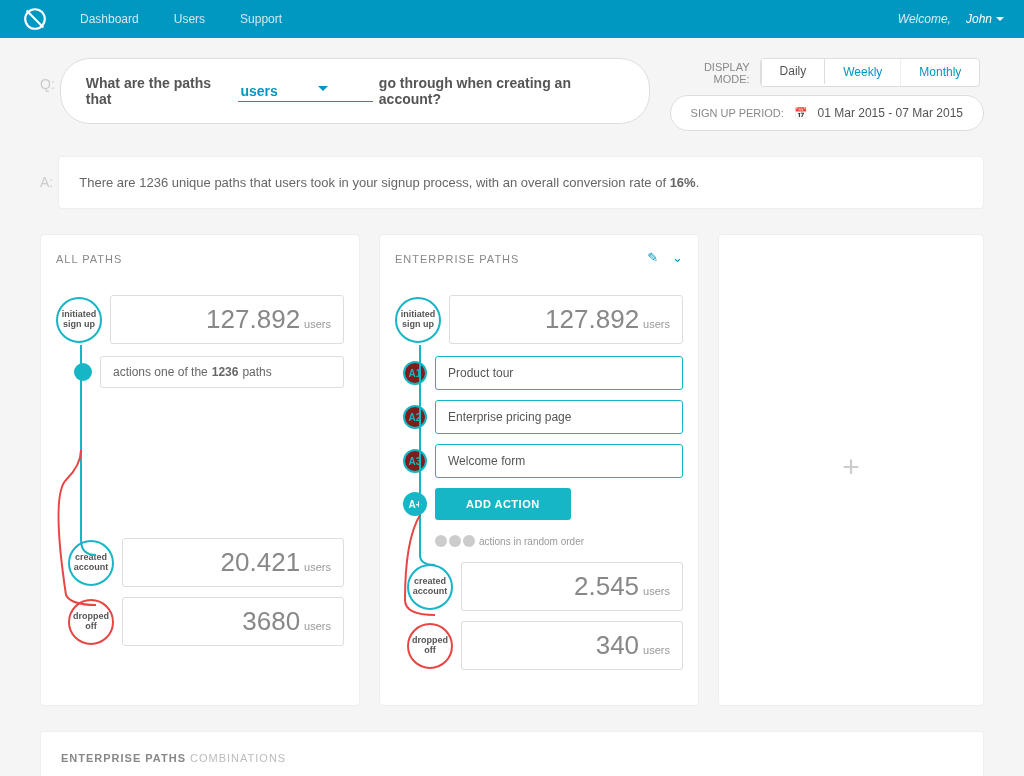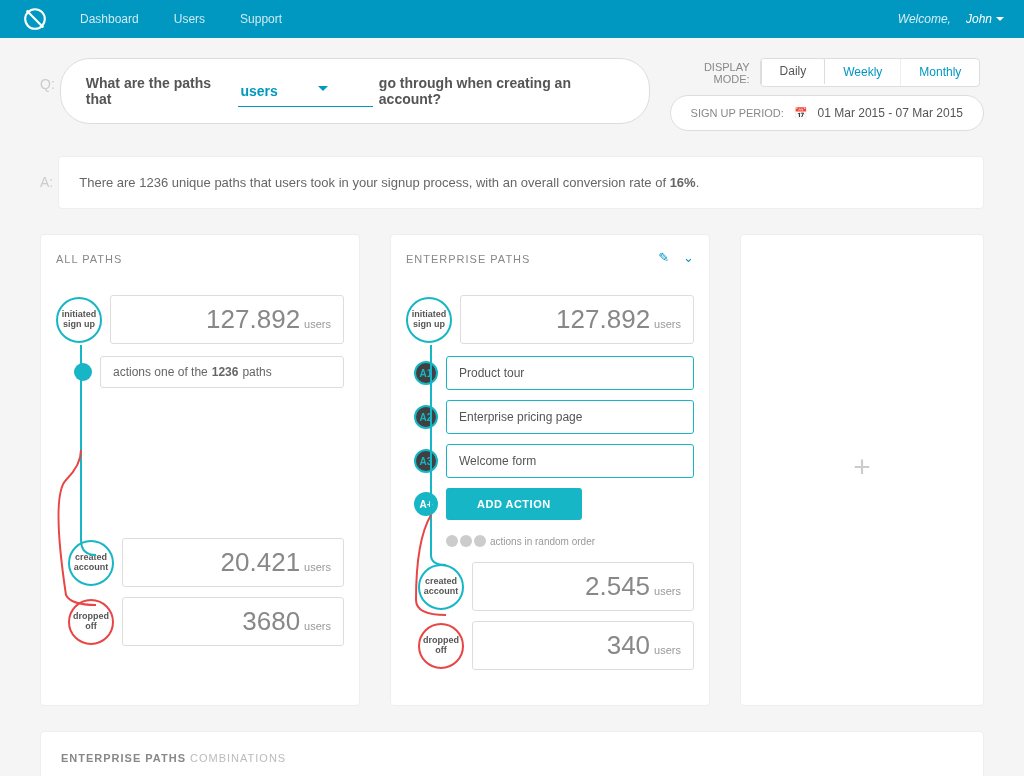--- a/index.html
+++ b/index.html
@@ -13,7 +13,7 @@
 .user{font-style:italic;font-size:12px;display:flex;align-items:center;gap:4px}
 .content{padding:20px 40px}
 .toprow{display:flex;gap:20px;margin-bottom:25px}
-.qbox{flex:1;background:#fff;border:1px solid #ddd;border-radius:30px;padding:16px 25px;font-size:14px;font-weight:600;color:#555;display:flex;gap:6px}
+.qbox{flex:1;background:#fff;border:1px solid #ddd;border-radius:30px;padding:16px 25px;font-size:14px;font-weight:600;color:#555;display:flex;align-items:center;gap:6px}
 .qselect{color:#0097c0;border:none;border-bottom:1px solid #0097c0;padding:2px 45px 2px 2px;font-weight:600;font-size:14px;background:transparent;position:relative;display:inline-flex;align-items:center}
 .qselect::after{content:'';border:5px solid transparent;border-top-color:#0097c0;margin-left:40px}
 .controls{display:flex;flex-direction:column;gap:8px}

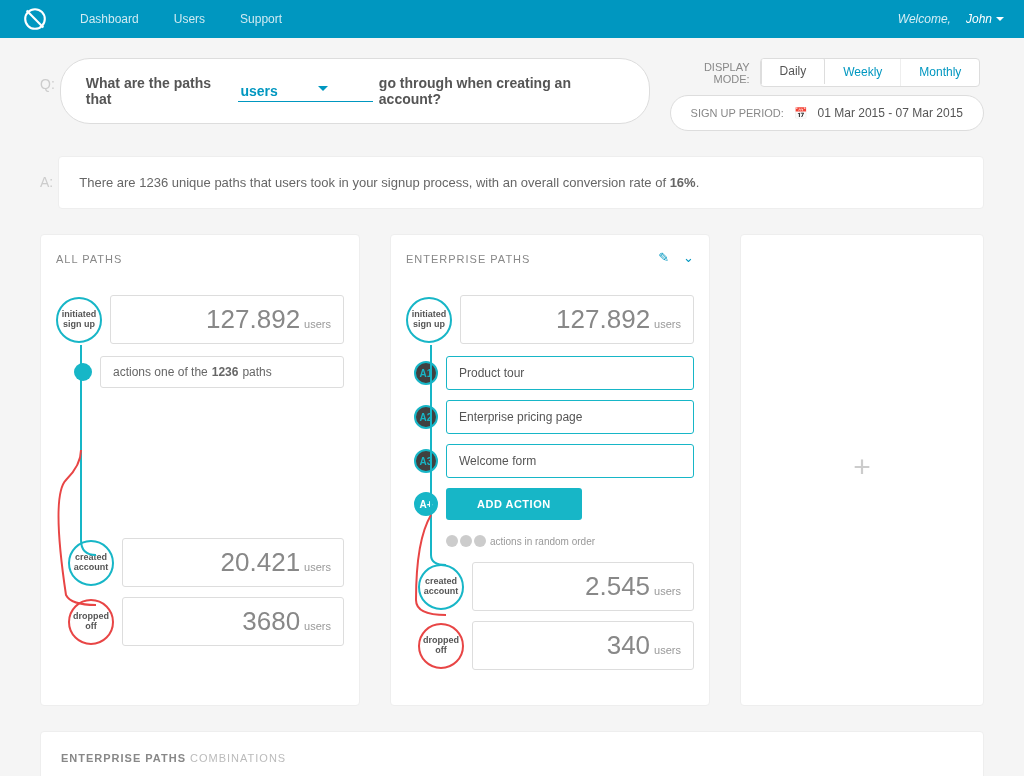--- a/index.html
+++ b/index.html
@@ -29,7 +29,7 @@
 .qwrap{display:flex;align-items:flex-start}
 .answer{background:#fff;border:1px solid #eee;border-radius:4px;padding:18px 20px;margin-bottom:25px;font-size:13px;color:#666}
 .amark{color:#ccc;font-size:14px;margin-right:5px;margin-top:18px}
-.panels{display:flex;gap:30px;margin-bottom:25px}
+.panels{display:flex;gap:19px;margin-bottom:25px}
 .panel{background:#fff;border:1px solid #eee;border-radius:4px;padding:18px 15px 25px;width:320px;position:relative}
 .panel.add{flex:1;display:flex;align-items:center;justify-content:center}
 .plus{font-size:30px;color:#ccc;font-weight:300}

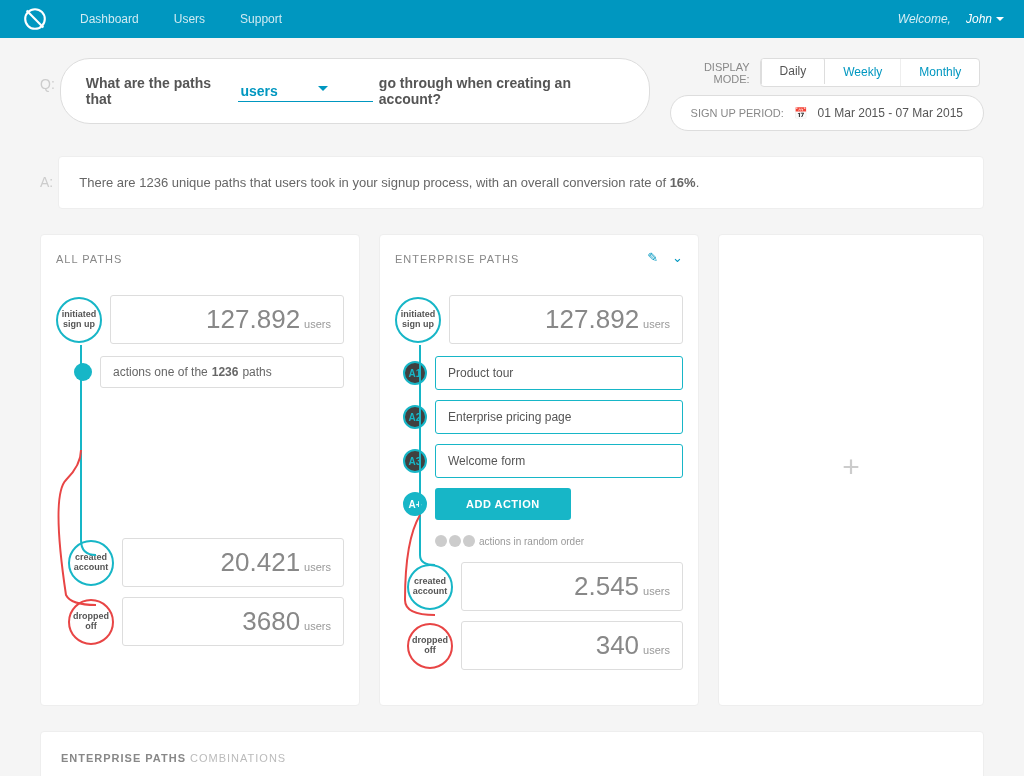--- a/index.html
+++ b/index.html
@@ -43,7 +43,7 @@
 .bignum{font-size:26px;font-weight:400;color:#888}
 .unit{font-size:11px;color:#999}
 .steprow{display:flex;align-items:center;gap:8px;margin-bottom:10px;margin-left:8px}
-.stepcircle{width:24px;height:24px;border:2px solid #17b6c7;border-radius:50%;display:flex;align-items:center;justify-content:center;font-size:10px;font-weight:600;color:#17b6c7;background:#404040;flex-shrink:0}
+.stepcircle{width:24px;height:24px;border:2px solid #17b6c7;border-radius:50%;display:flex;align-items:center;justify-content:center;font-size:10px;font-weight:600;color:#17b6c7;background:#7f1d1d;flex-shrink:0}
 .stepcircle.solid{background:#17b6c7;color:#fff}
 .stepbox{flex:1;border:1px solid #17b6c7;border-radius:3px;padding:9px 12px;font-size:12px;color:#555}
 .addaction{display:flex;align-items:center;gap:8px;margin-bottom:15px;margin-left:8px}

